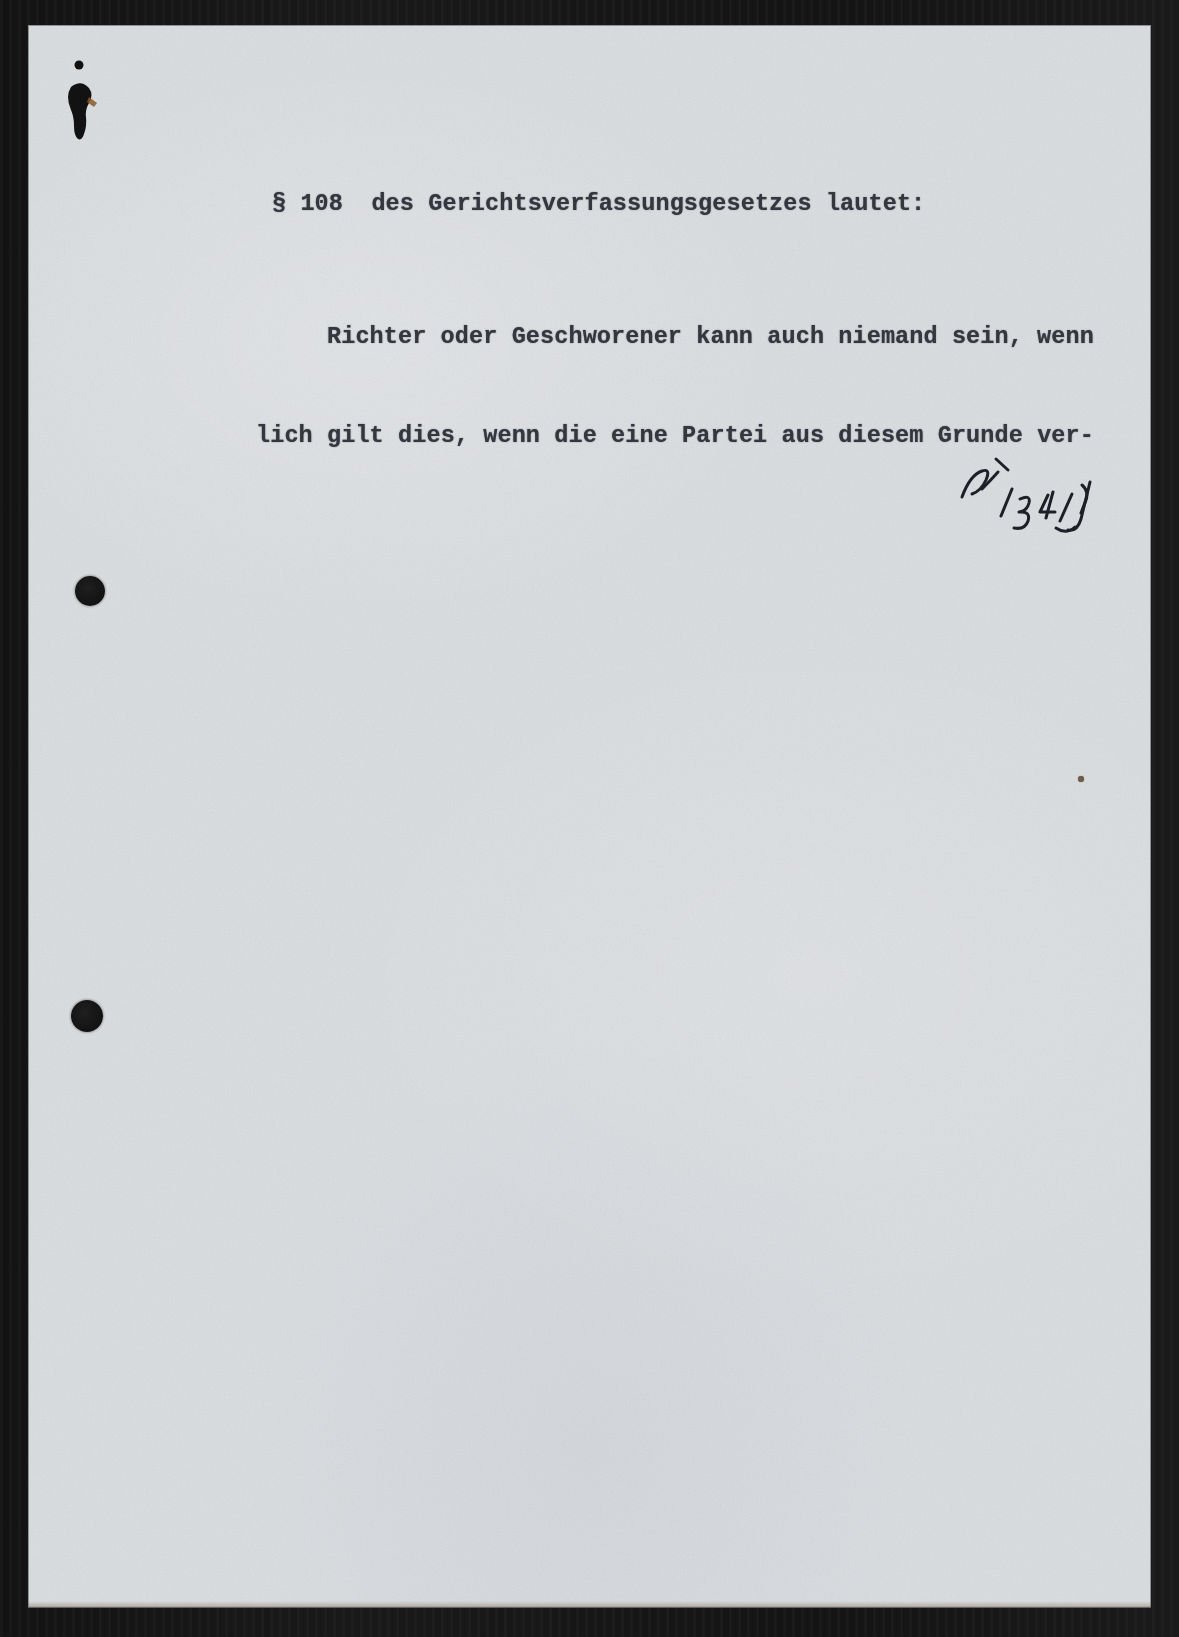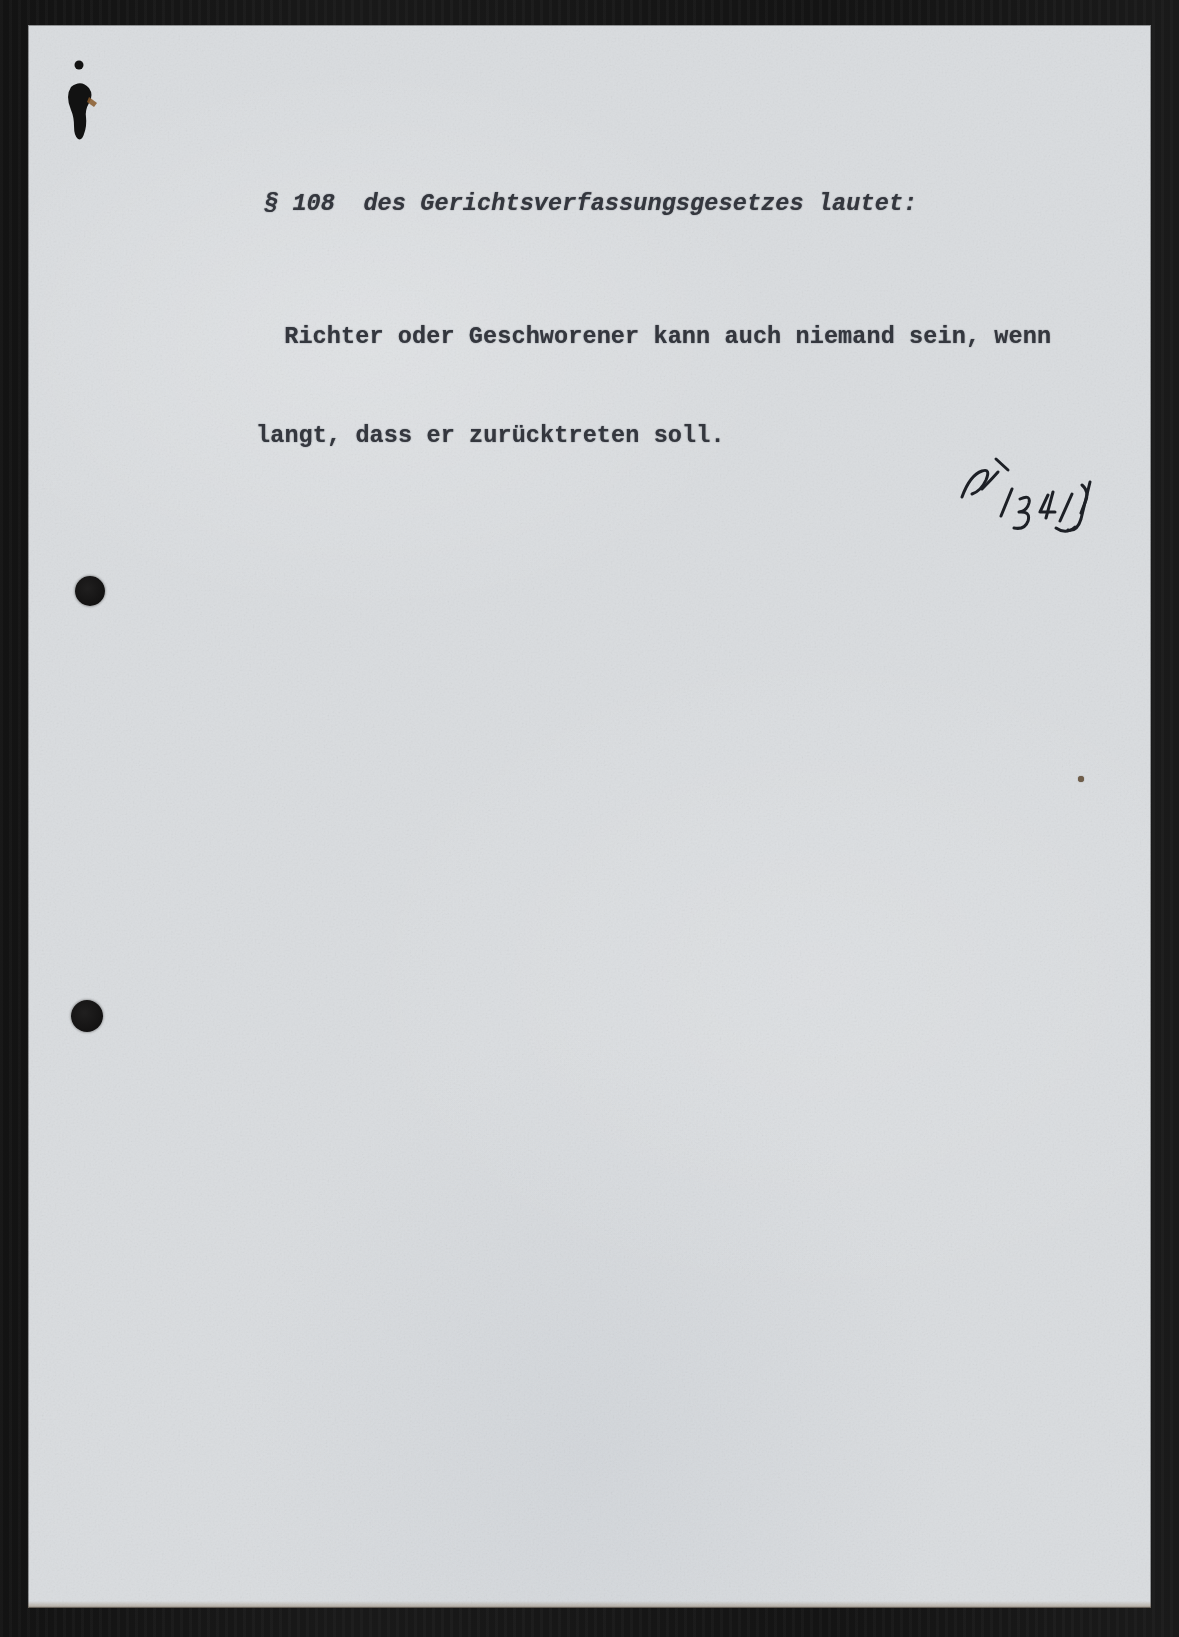--- a/index.html
+++ b/index.html
@@ -57,7 +57,7 @@
     text-shadow:0 0 1px rgba(52,56,64,0.65), 0 0 2px rgba(52,56,64,0.18);
     white-space:pre;
   }
-  .heading-line{position:absolute;left:8px;top:162px;font-style:italic;}
+  .heading-line{position:absolute;left:16px;top:162px;}
   .body-block{position:absolute;left:0;top:229px;}
   .body-block .line{white-space:pre;}
   .line.first{ text-indent:2ch;text-align:right; }

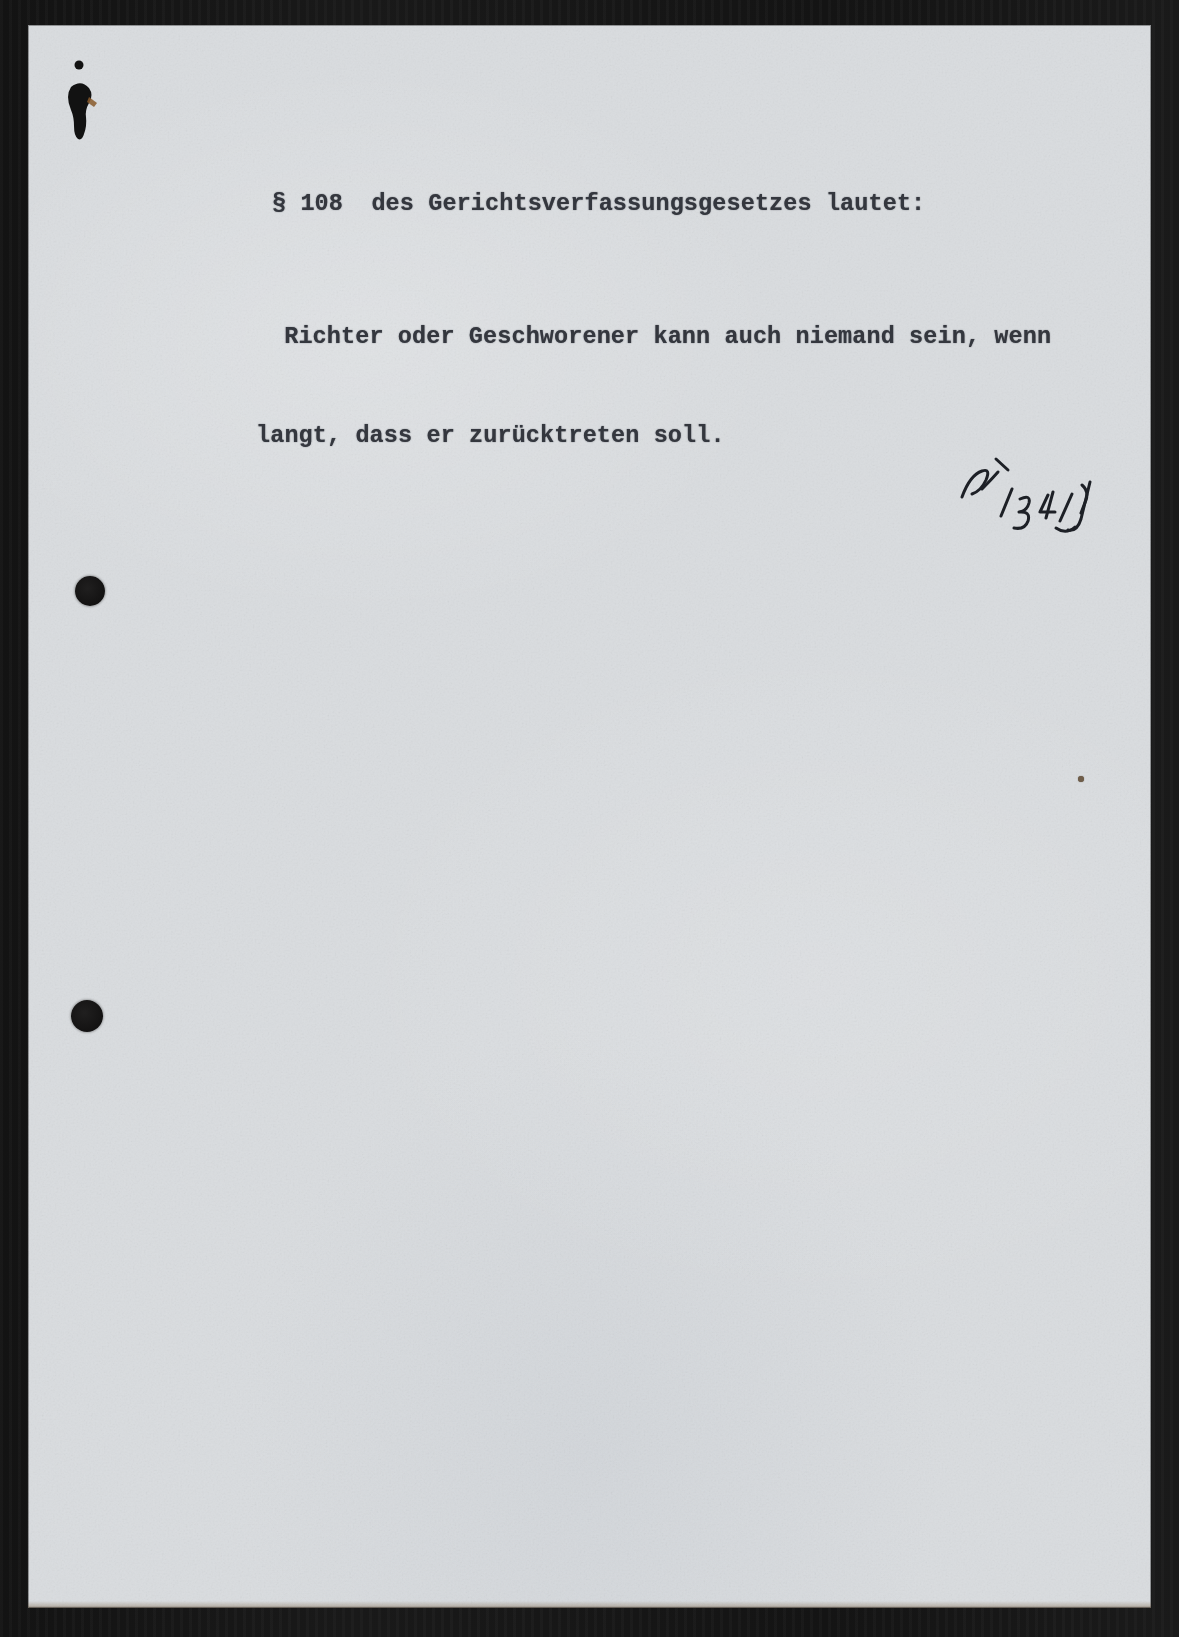--- a/index.html
+++ b/index.html
@@ -102,6 +102,7 @@
     <div class="heading-line">§ 108  des Gerichtsverfassungsgesetzes lautet:</div>
     <div class="body-block">
       <div class="line first">Richter oder Geschworener kann auch niemand sein, wenn</div>
+      <div class="line">lich gilt dies, wenn die eine Partei aus diesem Grunde ver-</div>
       <div class="line">langt, dass er zurücktreten soll.</div>
     </div>
   </div>

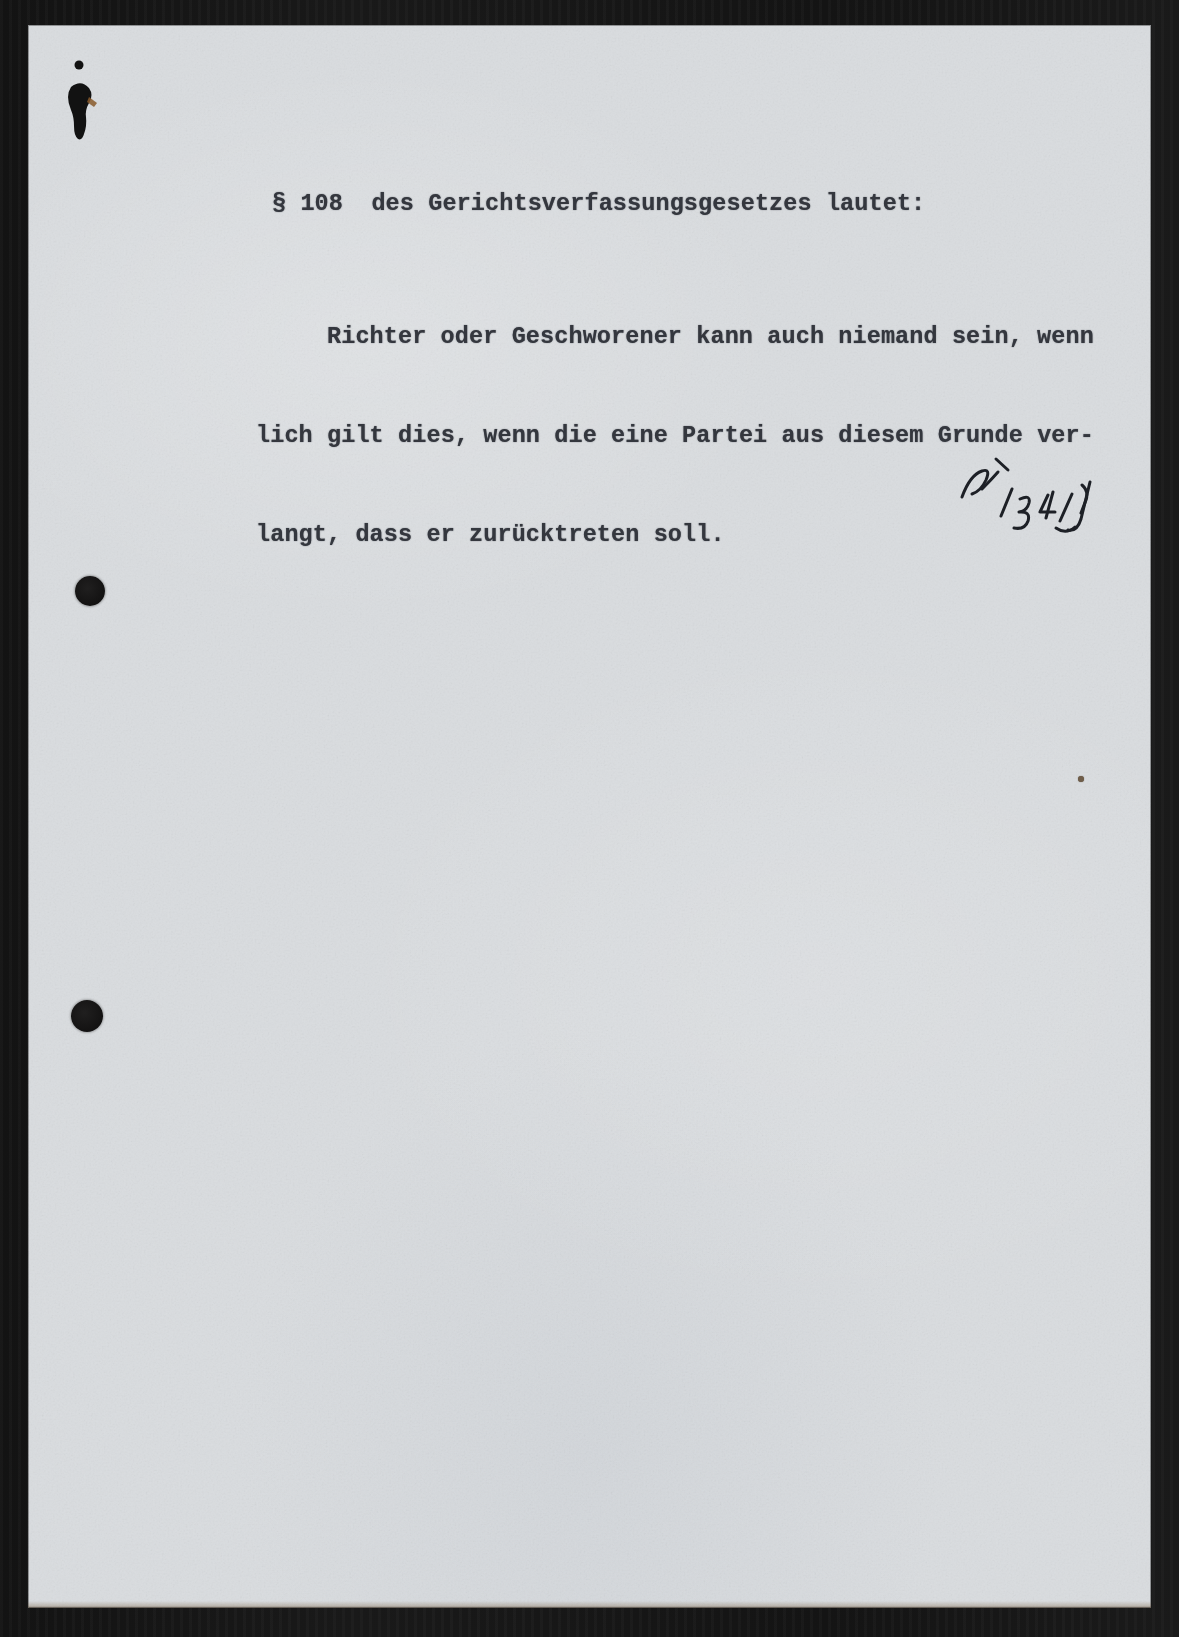--- a/index.html
+++ b/index.html
@@ -103,7 +103,6 @@
     <div class="body-block">
       <div class="line first">Richter oder Geschworener kann auch niemand sein, wenn</div>
       <div class="line">lich gilt dies, wenn die eine Partei aus diesem Grunde ver-</div>
-      <div class="line">langt, dass er zurücktreten soll.</div>
     </div>
   </div>
 

